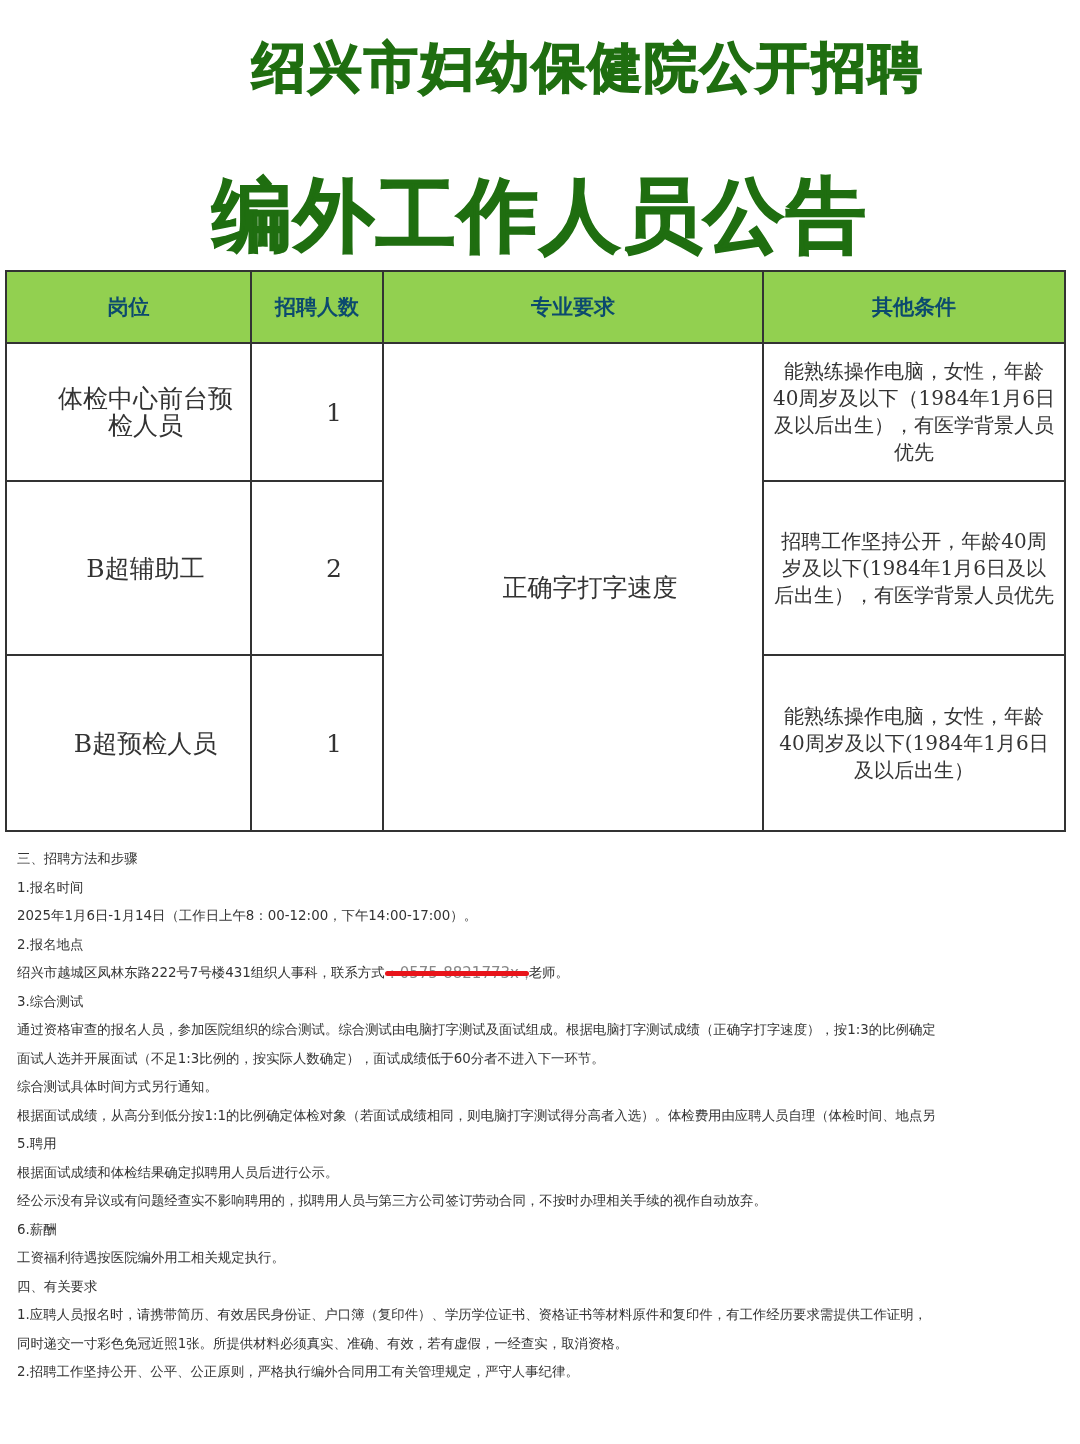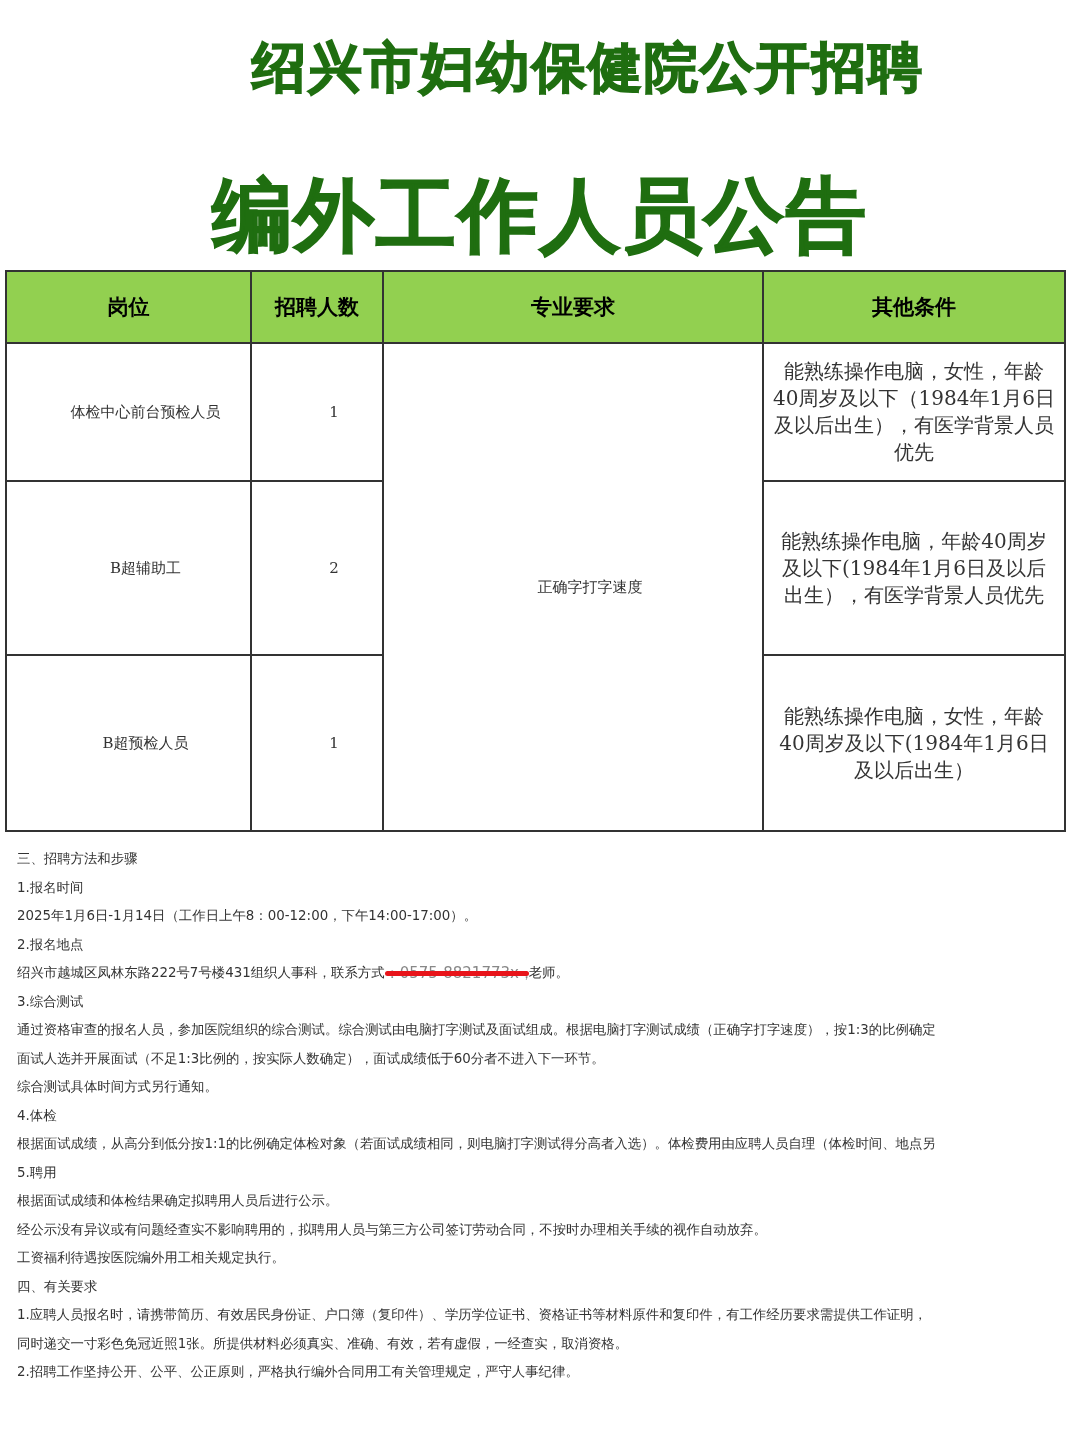--- a/index.html
+++ b/index.html
@@ -57,7 +57,7 @@
       height: 70px;
       font-size: 21px;
       font-weight: bold;
-      color: #000000;
+      color: #0c4a6e;
     }
     table.positions td {
       background: #fff;

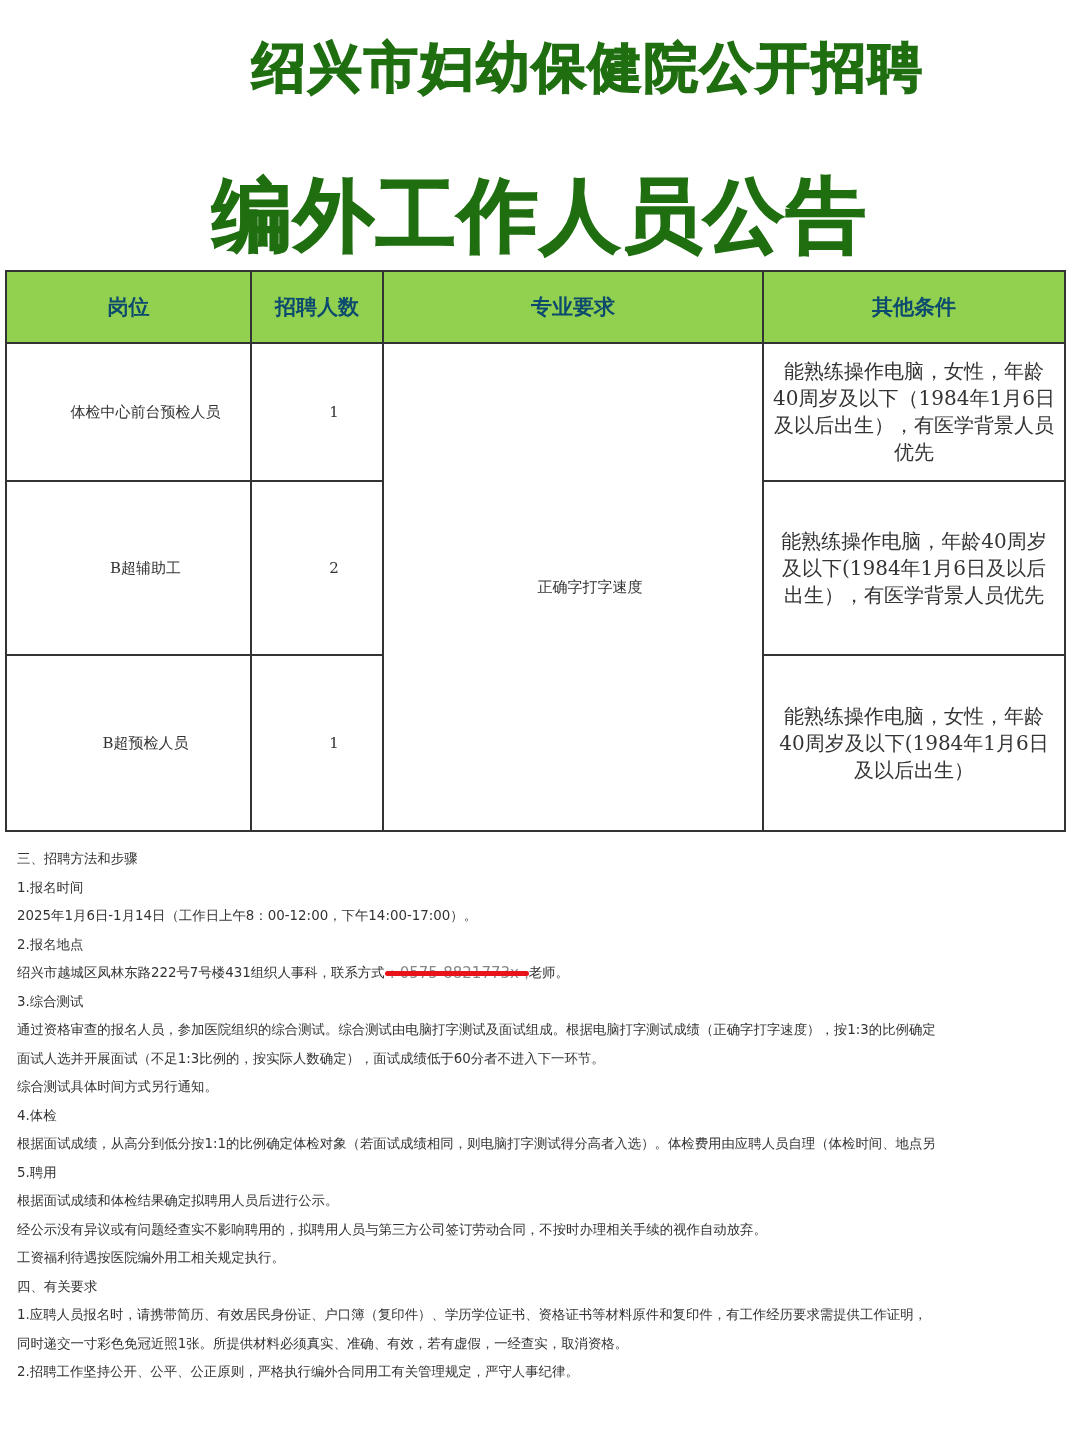--- a/index.html
+++ b/index.html
@@ -62,7 +62,7 @@
     table.positions td {
       background: #fff;
       font-family: "DejaVu Serif", "Liberation Serif", serif;
-      font-size: 15px;
+      font-size: 25px;
       color: #333;
       line-height: 27px;
       padding-left: 40px;

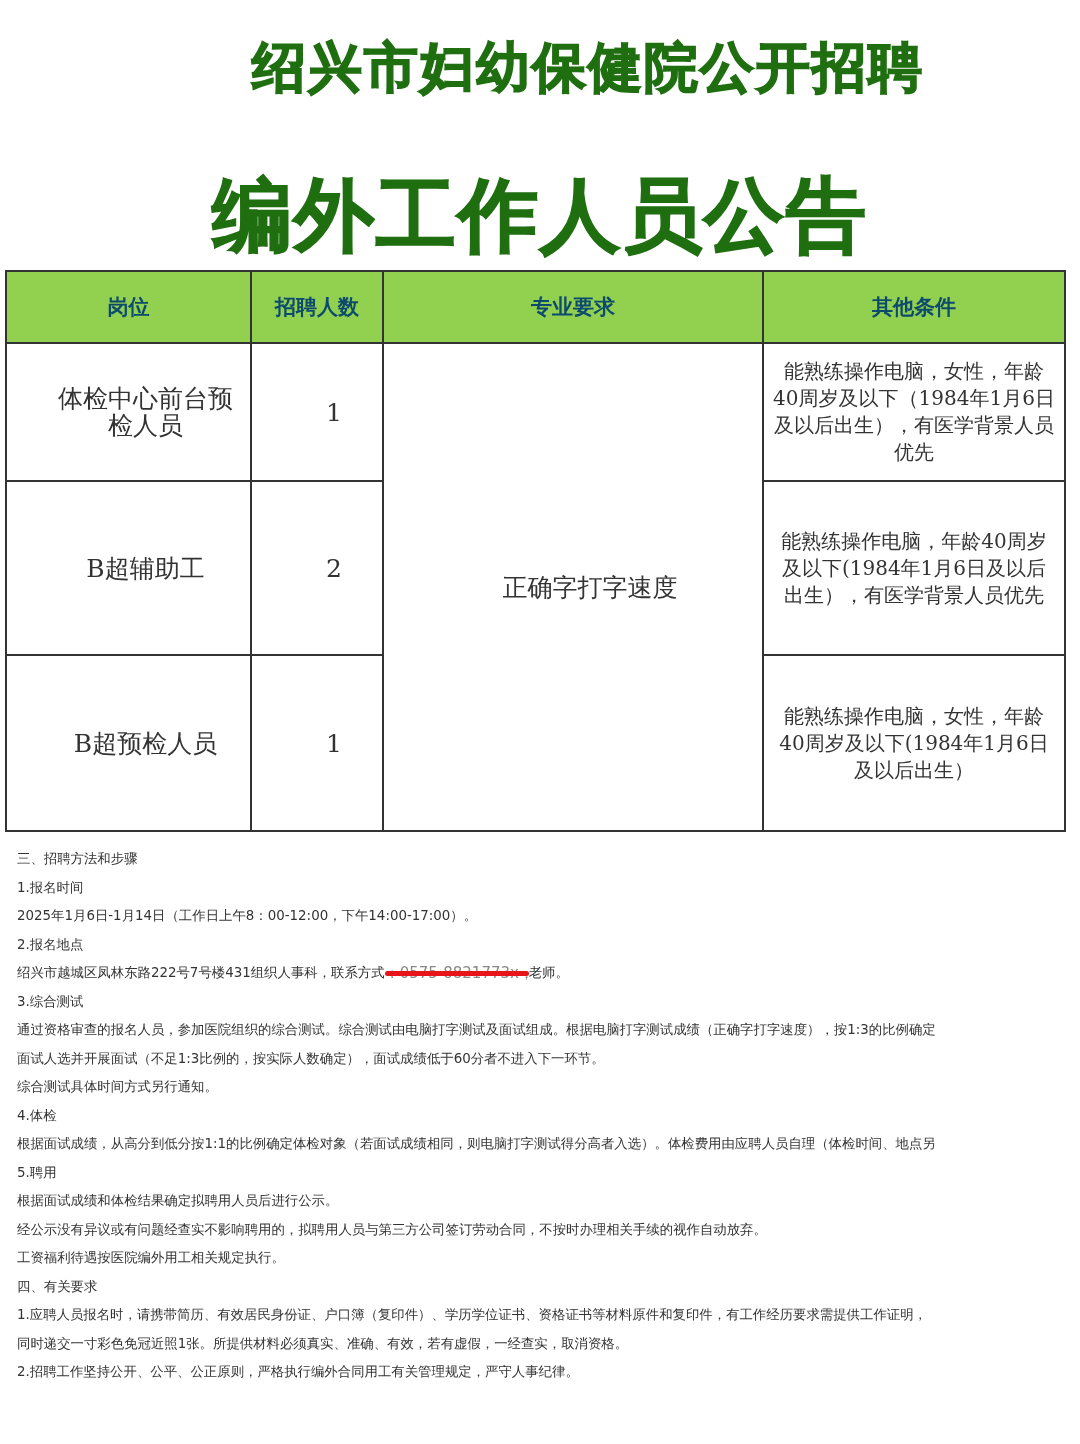--- a/index.html
+++ b/index.html
@@ -143,7 +143,7 @@
     <tr class="r2">
       <td>B超辅助工</td>
       <td>2</td>
-      <td class="other">能熟练操作电脑，年龄40周岁及以下(1984年1月6日及以后出生），有医学背景人员优先</td>
+      <td class="other">招聘工作坚持公开，年龄40周岁及以下(1984年1月6日及以后出生），有医学背景人员优先</td>
     </tr>
     <tr class="r3">
       <td>B超预检人员</td>

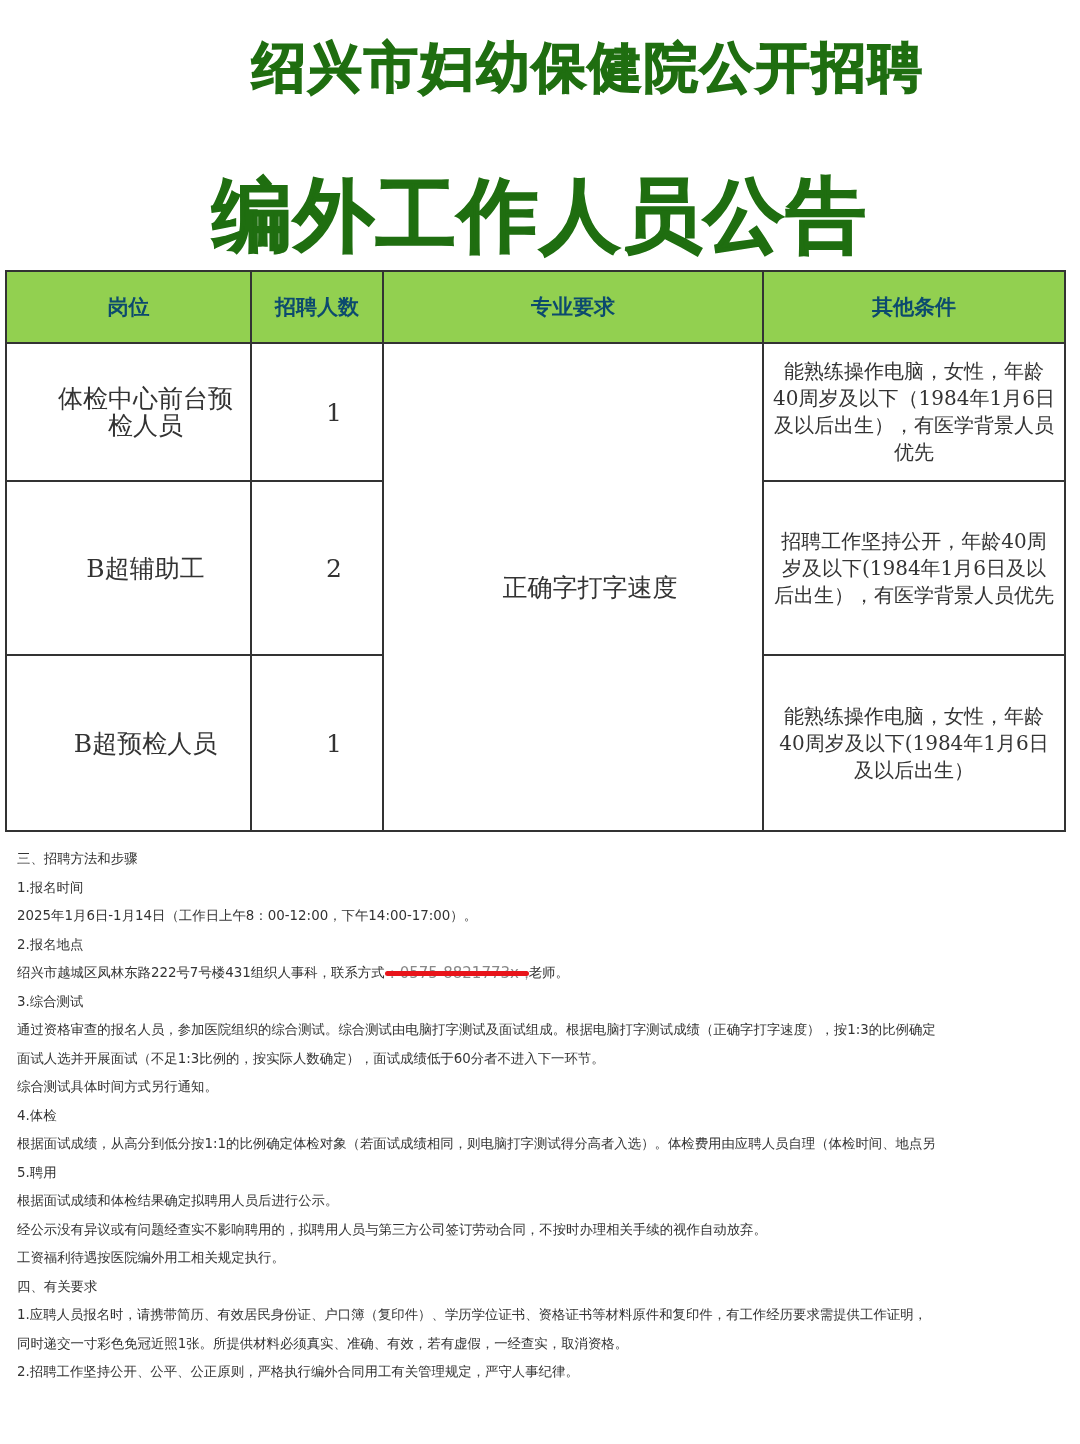--- a/index.html
+++ b/index.html
@@ -165,7 +165,6 @@
   <div class="line">通过资格审查的报名人员，参加医院组织的综合测试。综合测试由电脑打字测试及面试组成。根据电脑打字测试成绩（正确字打字速度），按1:3的比例确定</div>
   <div class="line">面试人选并开展面试（不足1:3比例的，按实际人数确定），面试成绩低于60分者不进入下一环节。</div>
   <div class="line">综合测试具体时间方式另行通知。</div>
-  <div class="line">4.体检</div>
   <div class="line">根据面试成绩，从高分到低分按1:1的比例确定体检对象（若面试成绩相同，则电脑打字测试得分高者入选）。体检费用由应聘人员自理（体检时间、地点另</div>
   <div class="line">5.聘用</div>
   <div class="line">根据面试成绩和体检结果确定拟聘用人员后进行公示。</div>

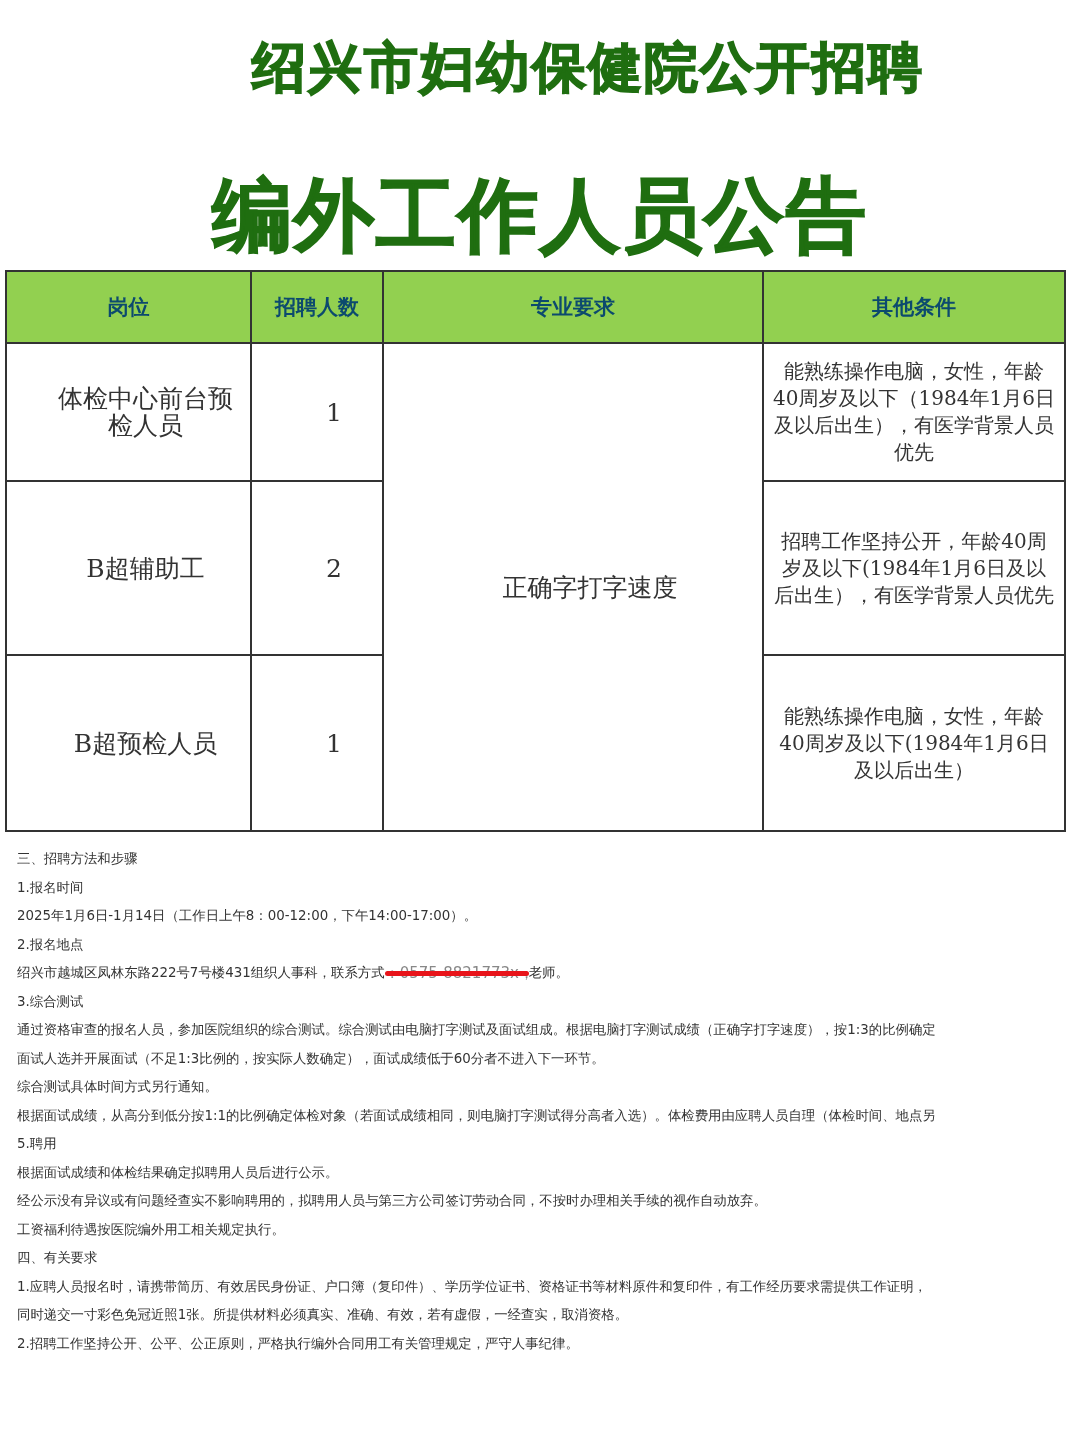--- a/index.html
+++ b/index.html
@@ -169,6 +169,7 @@
   <div class="line">5.聘用</div>
   <div class="line">根据面试成绩和体检结果确定拟聘用人员后进行公示。</div>
   <div class="line">经公示没有异议或有问题经查实不影响聘用的，拟聘用人员与第三方公司签订劳动合同，不按时办理相关手续的视作自动放弃。</div>
+  <div class="line">6.薪酬</div>
   <div class="line">工资福利待遇按医院编外用工相关规定执行。</div>
   <div class="line">四、有关要求</div>
   <div class="line">1.应聘人员报名时，请携带简历、有效居民身份证、户口簿（复印件）、学历学位证书、资格证书等材料原件和复印件，有工作经历要求需提供工作证明，</div>

